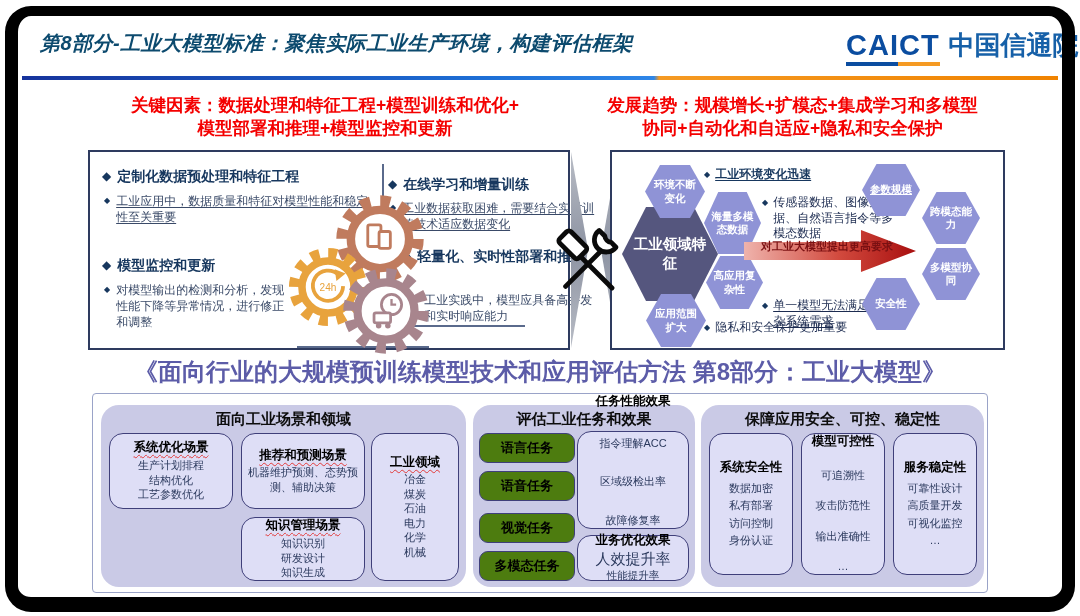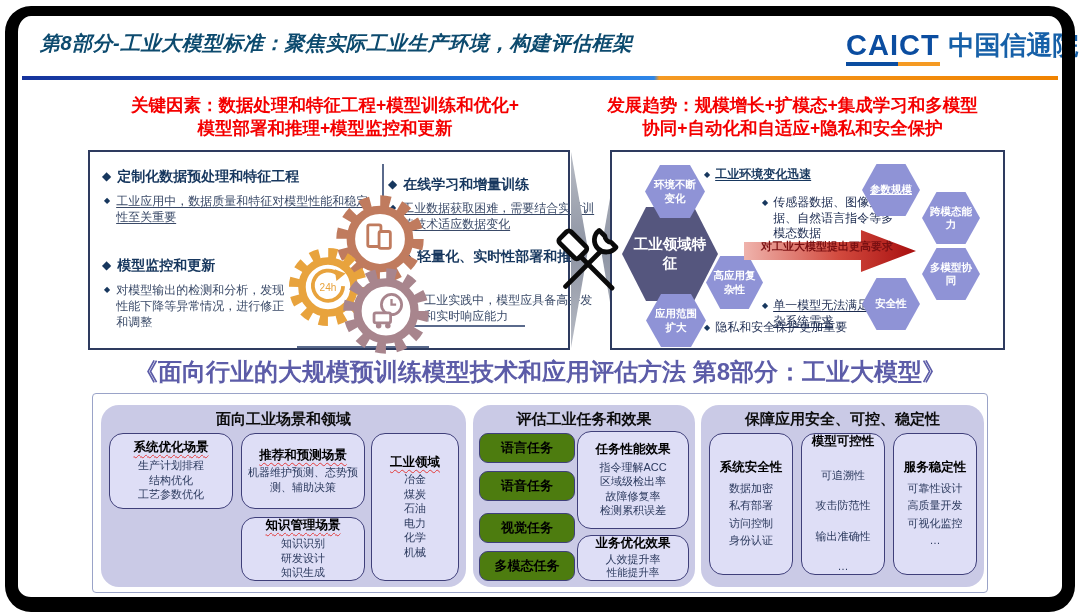--- a/index.html
+++ b/index.html
@@ -163,6 +163,9 @@
     <div class="hex" style="left:33px;top:13px;width:60px;height:53px;">
       <span>环境不断变化</span>
     </div>
+    <div class="hex" style="left:92px;top:40px;width:57px;height:62px;">
+      <span>海量多模态数据</span>
+    </div>
     <div class="hex" style="left:94px;top:104px;width:57px;height:53px;">
       <span>高应用复杂性</span>
     </div>

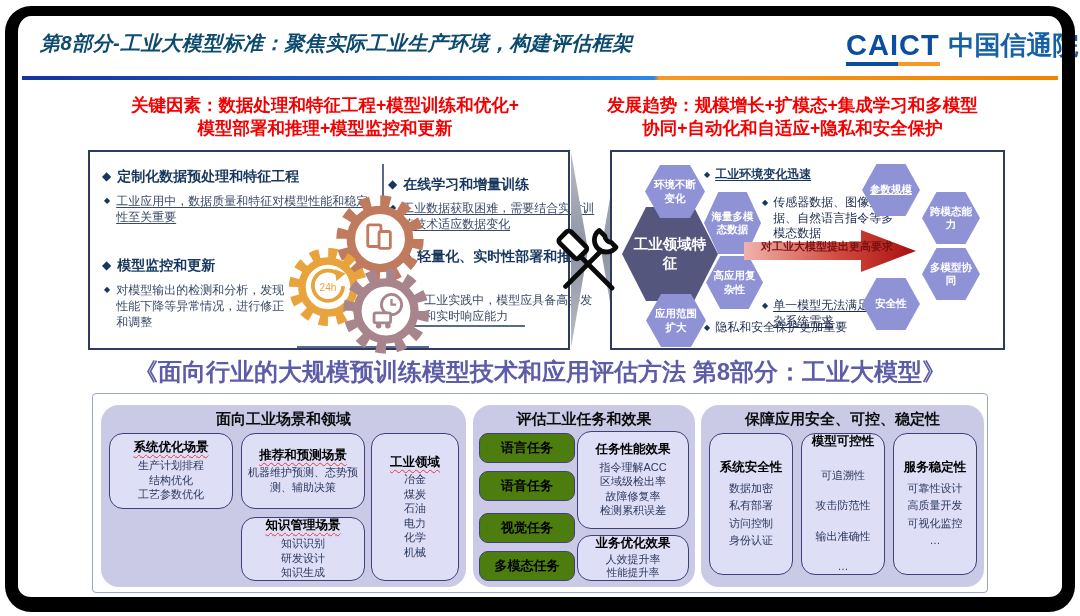--- a/index.html
+++ b/index.html
@@ -254,7 +254,7 @@
       <div class="pill" style="left:6px;top:146px;width:96px;height:30px;">
         <span>多模态任务</span>
       </div>
-      <div class="card" style="left:104px;top:26px;width:112px;height:98px;">
+      <div class="card" style="left:104px;top:26px;width:112px;height:98px;gap:24px;">
         <div class="card-t">任务性能效果</div>
         <div class="card-i">指令理解ACC</div>
         <div class="card-i">区域级检出率</div>

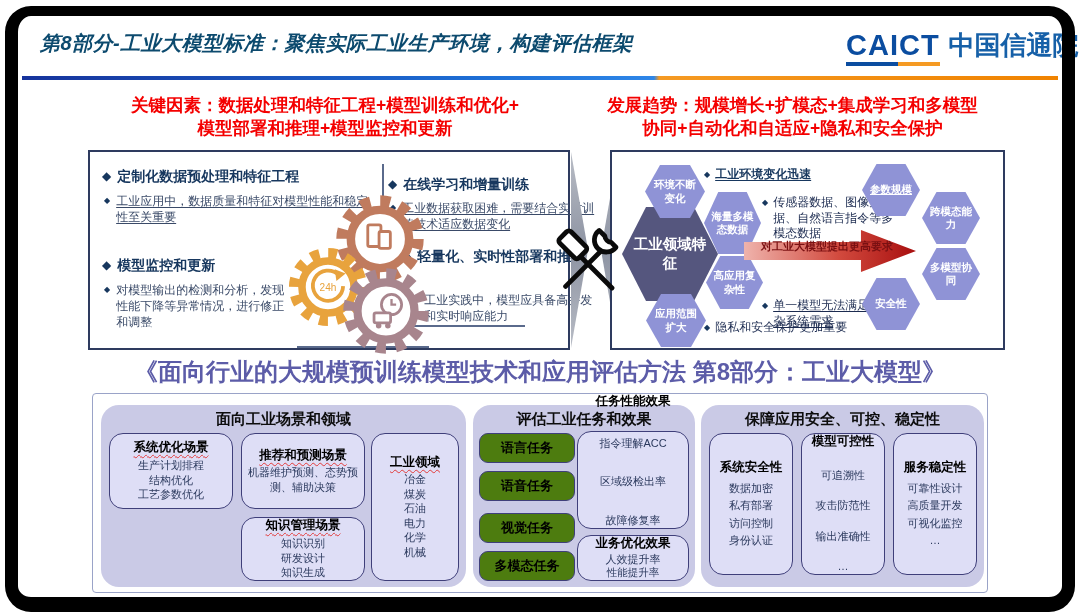--- a/index.html
+++ b/index.html
@@ -263,7 +263,7 @@
       </div>
       <div class="card" style="left:104px;top:130px;width:112px;height:46px;">
         <div class="card-t" style="margin-bottom:0;">业务优化效果</div>
-        <div class="card-i" style="font-size:11px;">人效提升率</div>
+        <div class="card-i" style="font-size:15px;">人效提升率</div>
         <div class="card-i" style="font-size:10.5px;">性能提升率</div>
       </div>
     </div>

